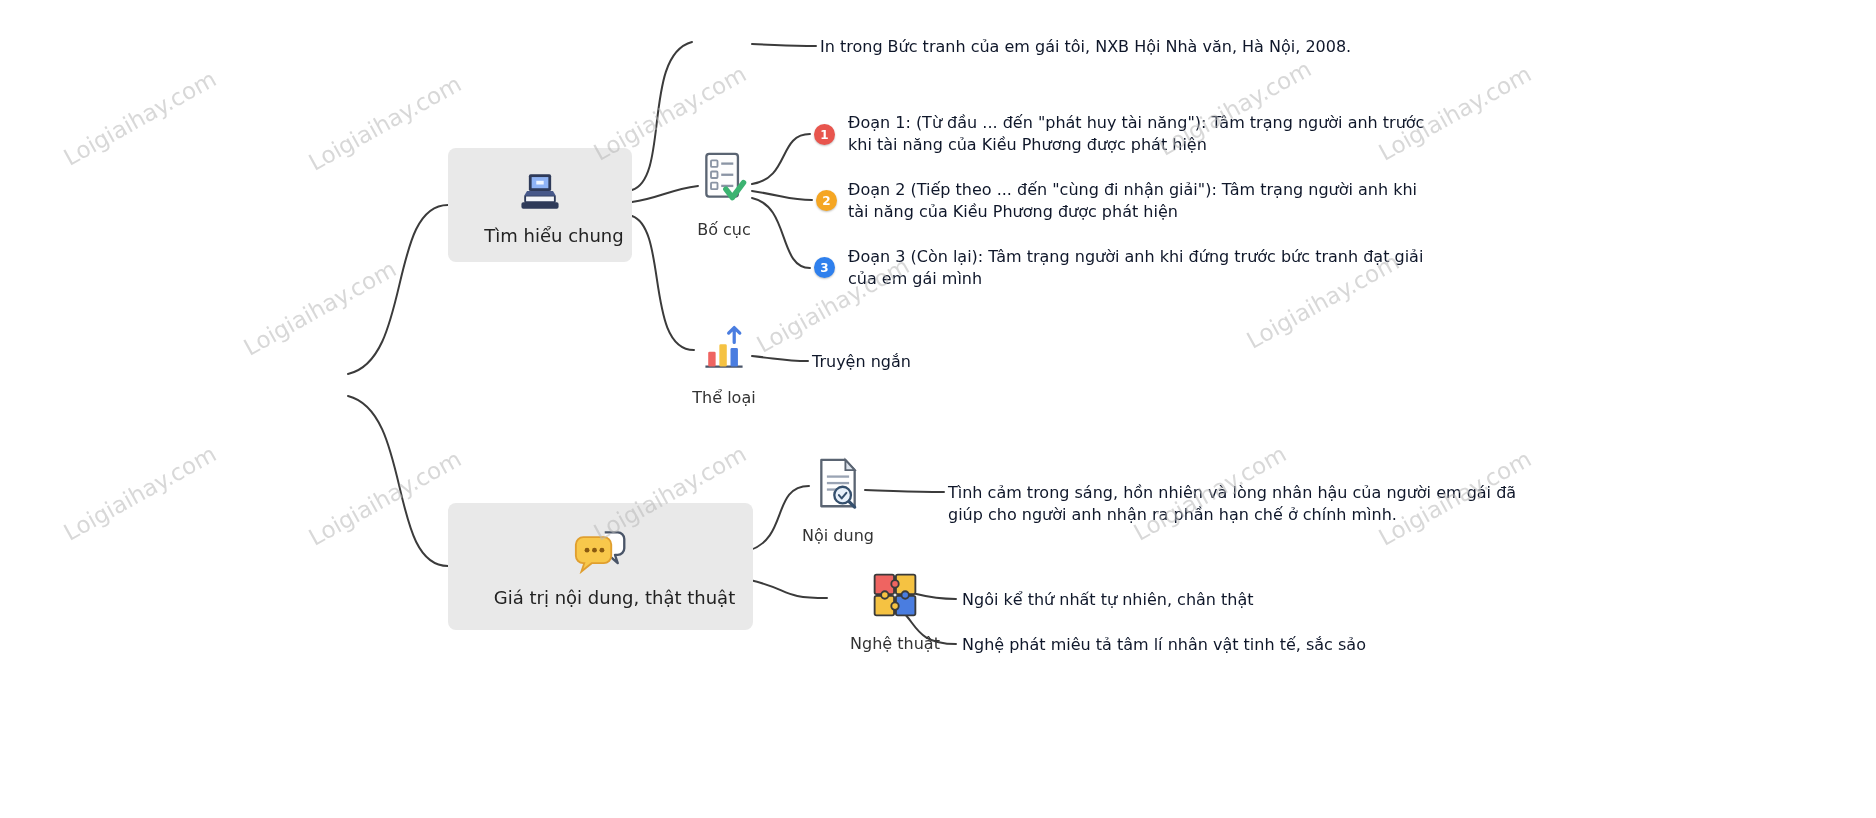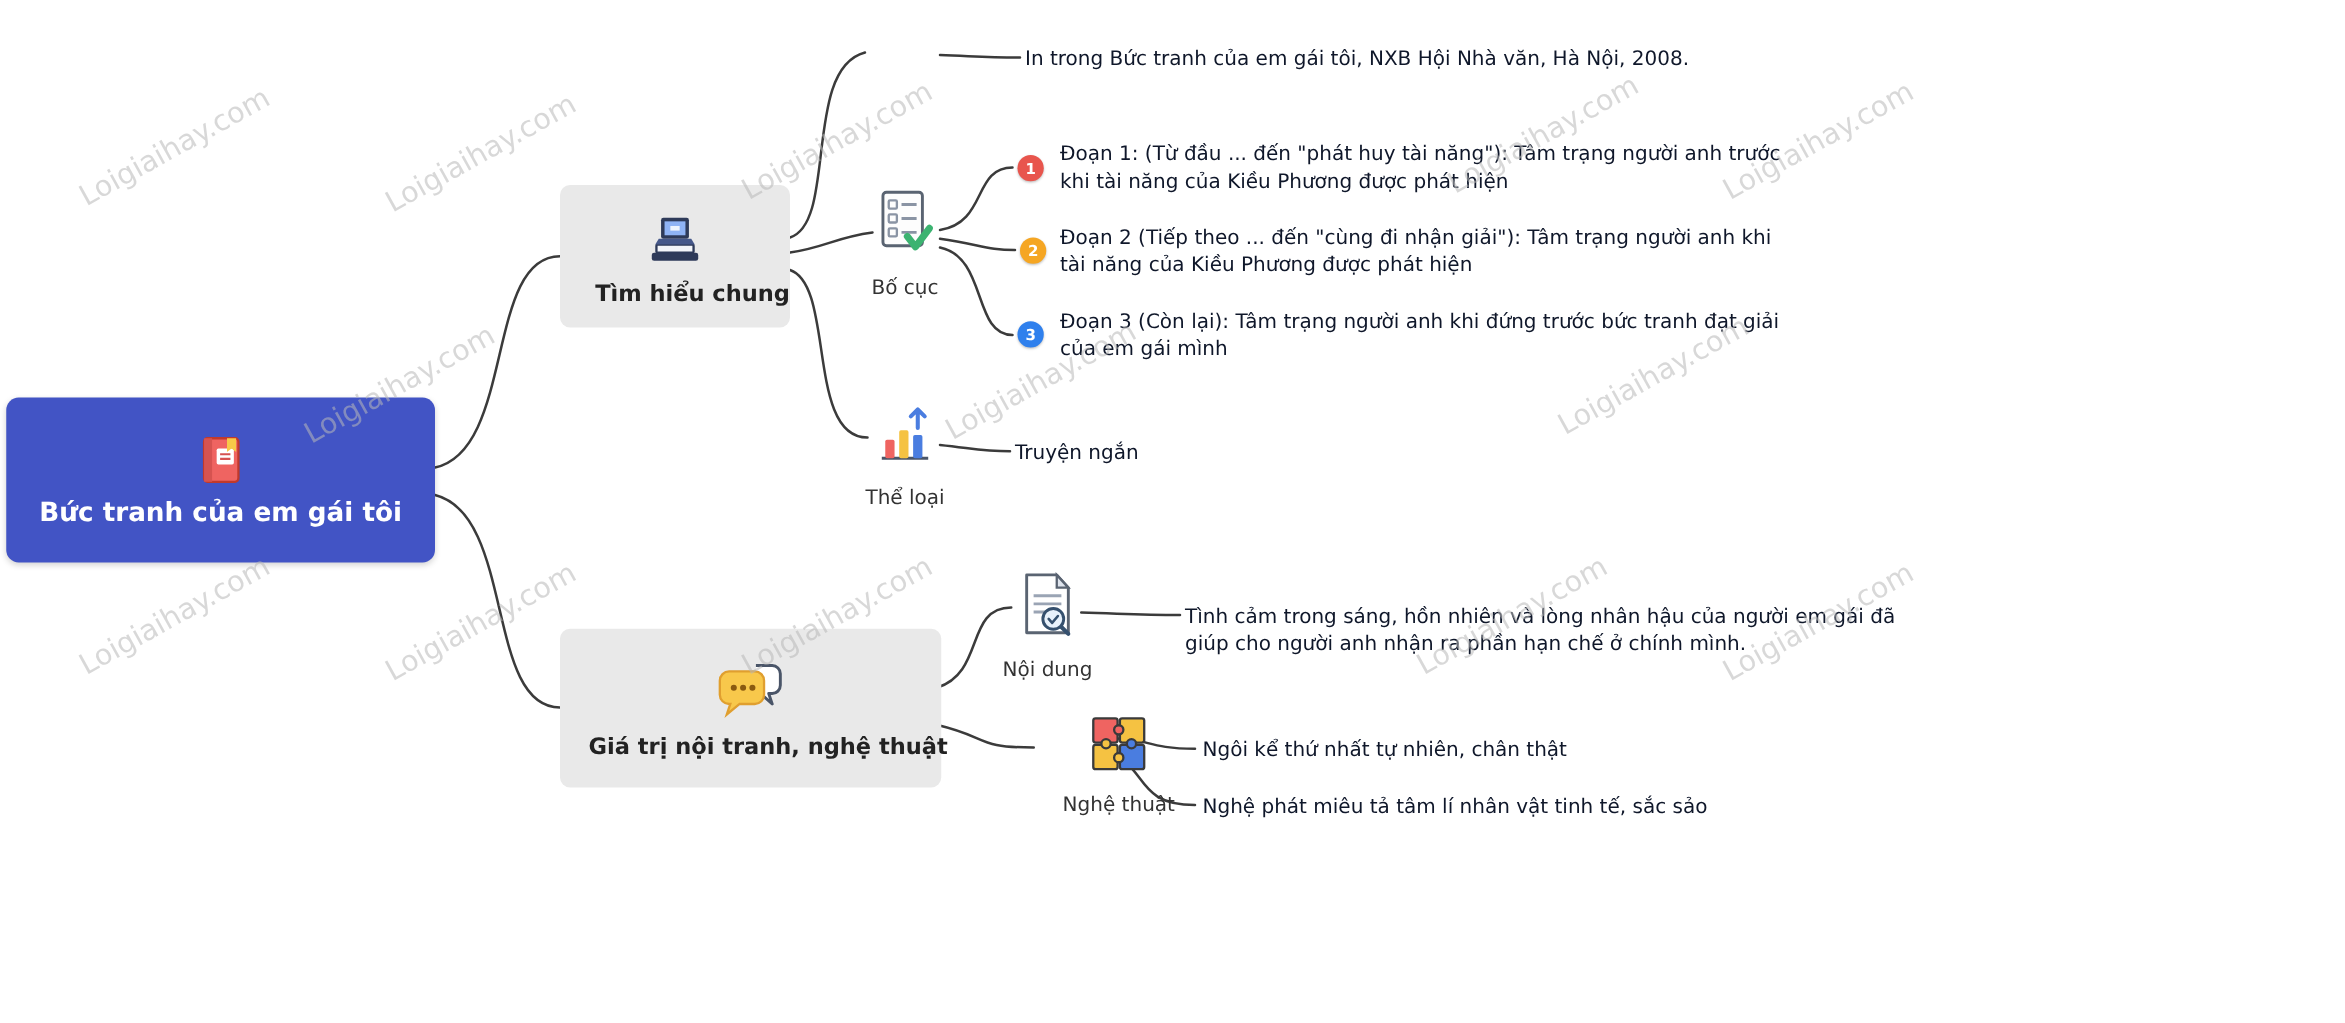--- a/index.html
+++ b/index.html
@@ -23,7 +23,7 @@
   }
   .branch1 { left:448px; top:148px; width:184px; height:114px; }
   .branch2 { left:448px; top:503px; width:305px; height:127px; }
-  .branch-label { font-weight:bold; font-size:18px; color:#222222; white-space:nowrap;margin-left:28px; }
+  .branch-label { font-weight:normal; font-size:18px; color:#222222; white-space:nowrap;margin-left:28px; }
 
   .leaf {
     position:absolute; display:flex; flex-direction:column; align-items:center; z-index:2;

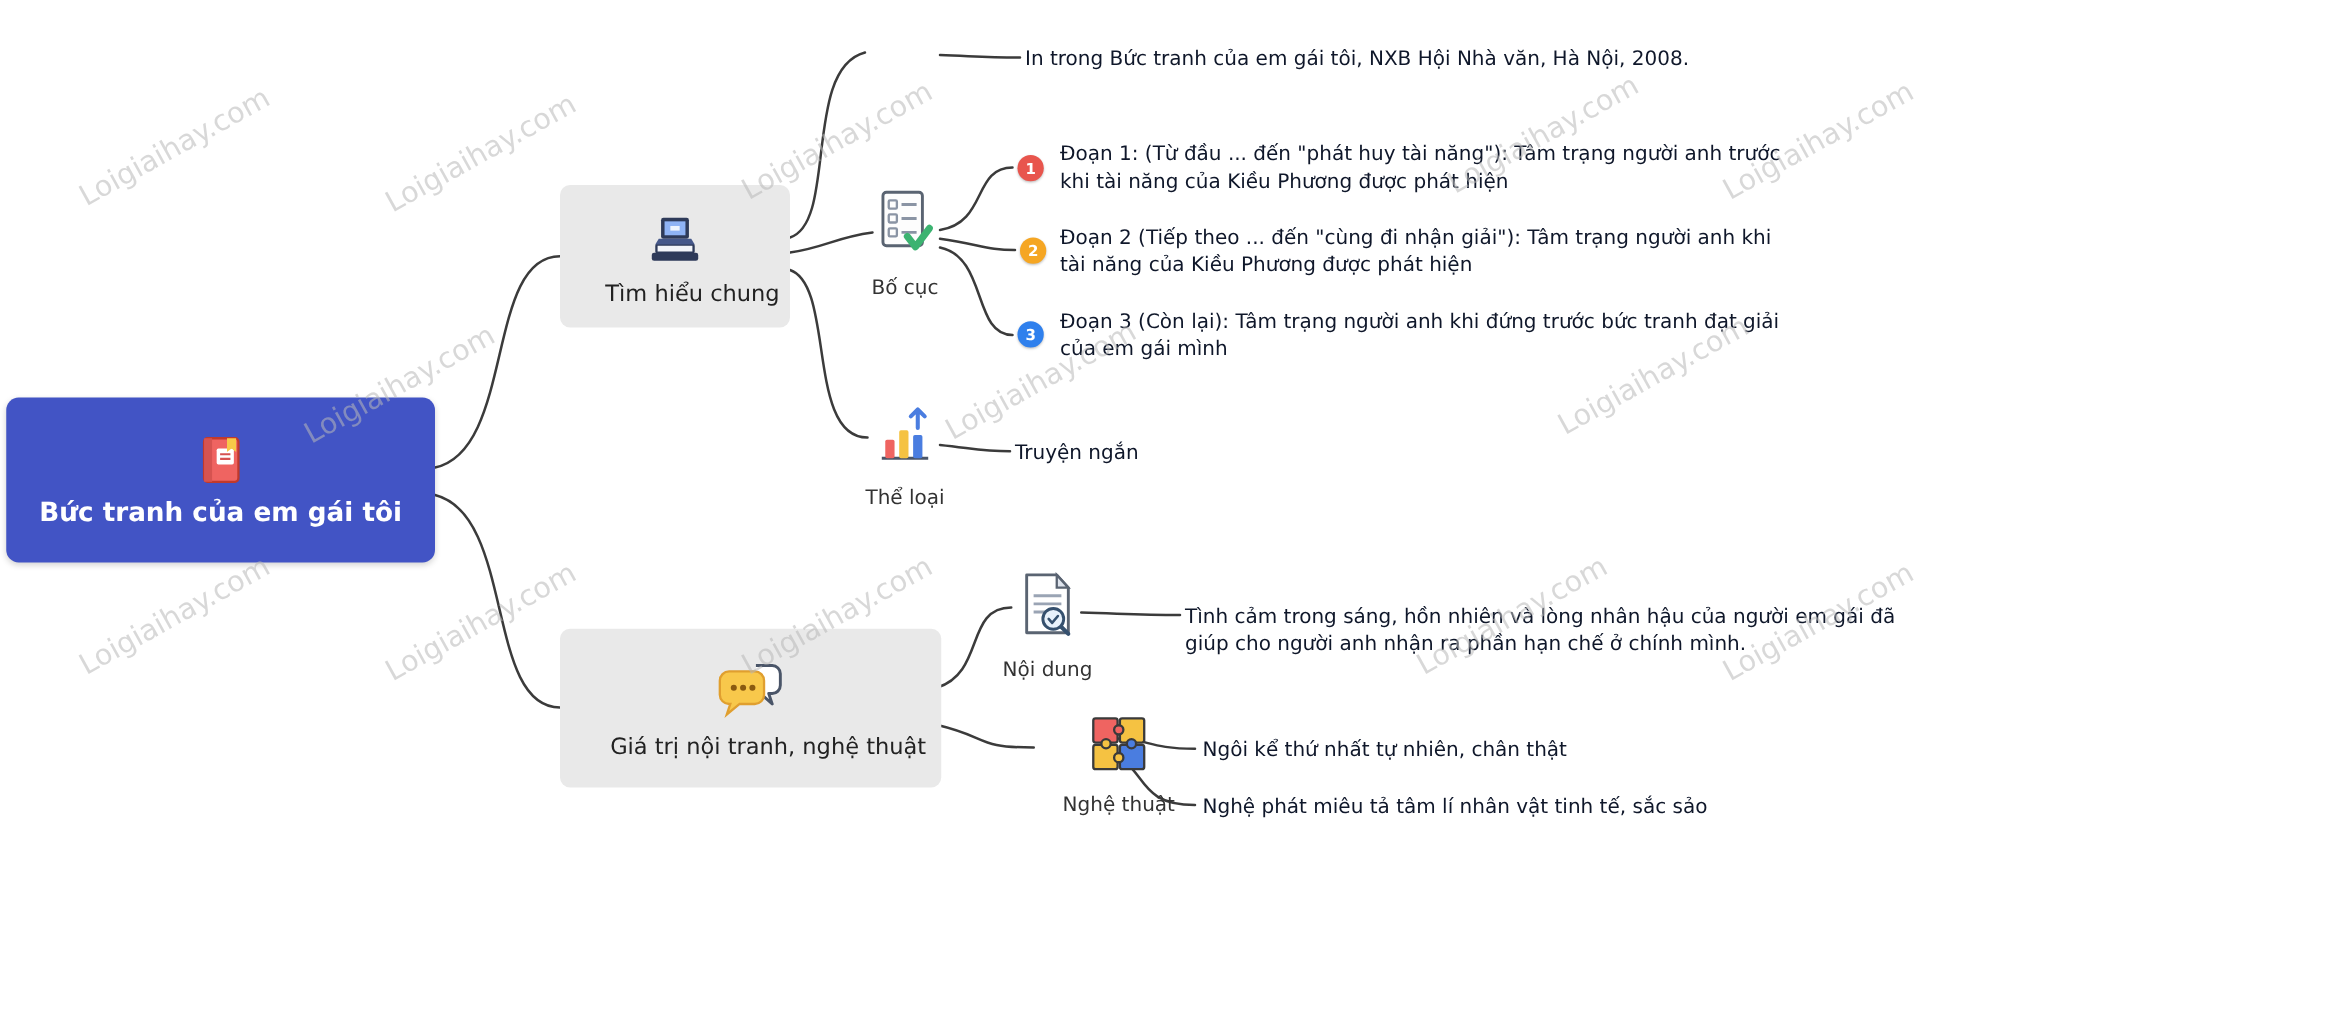--- a/index.html
+++ b/index.html
@@ -71,19 +71,6 @@
     <path d="M883 602 C920 610 905 644 956 644"></path>
   </svg>
 
-  <div class="root-node" style="background: rgb(66, 84, 197);">
-    <span class="icon">
-      <svg viewBox="0 0 48 48" width="44" height="44">
-        <rect x="9" y="5" width="30" height="38" rx="3" fill="#ef6461" stroke="#c0392b" stroke-width="2"></rect>
-        <rect x="9" y="5" width="7" height="38" fill="#d65350"></rect>
-        <rect x="20" y="14" width="15" height="14" rx="1.5" fill="#ffffff"></rect>
-        <line x1="23" y1="19" x2="32" y2="19" stroke="#d65350" stroke-width="1.8"></line>
-        <line x1="23" y1="23" x2="32" y2="23" stroke="#d65350" stroke-width="1.8"></line>
-        <path d="M29 5 h8 v12 l-4 -3 -4 3 z" fill="#f7c948"></path>
-      </svg>
-    </span>
-    <span class="root-label">Bức tranh của em gái tôi</span>
-  </div>
 
   <div class="branch-node branch1" style="background: rgb(233, 233, 233);">
     <span class="icon">

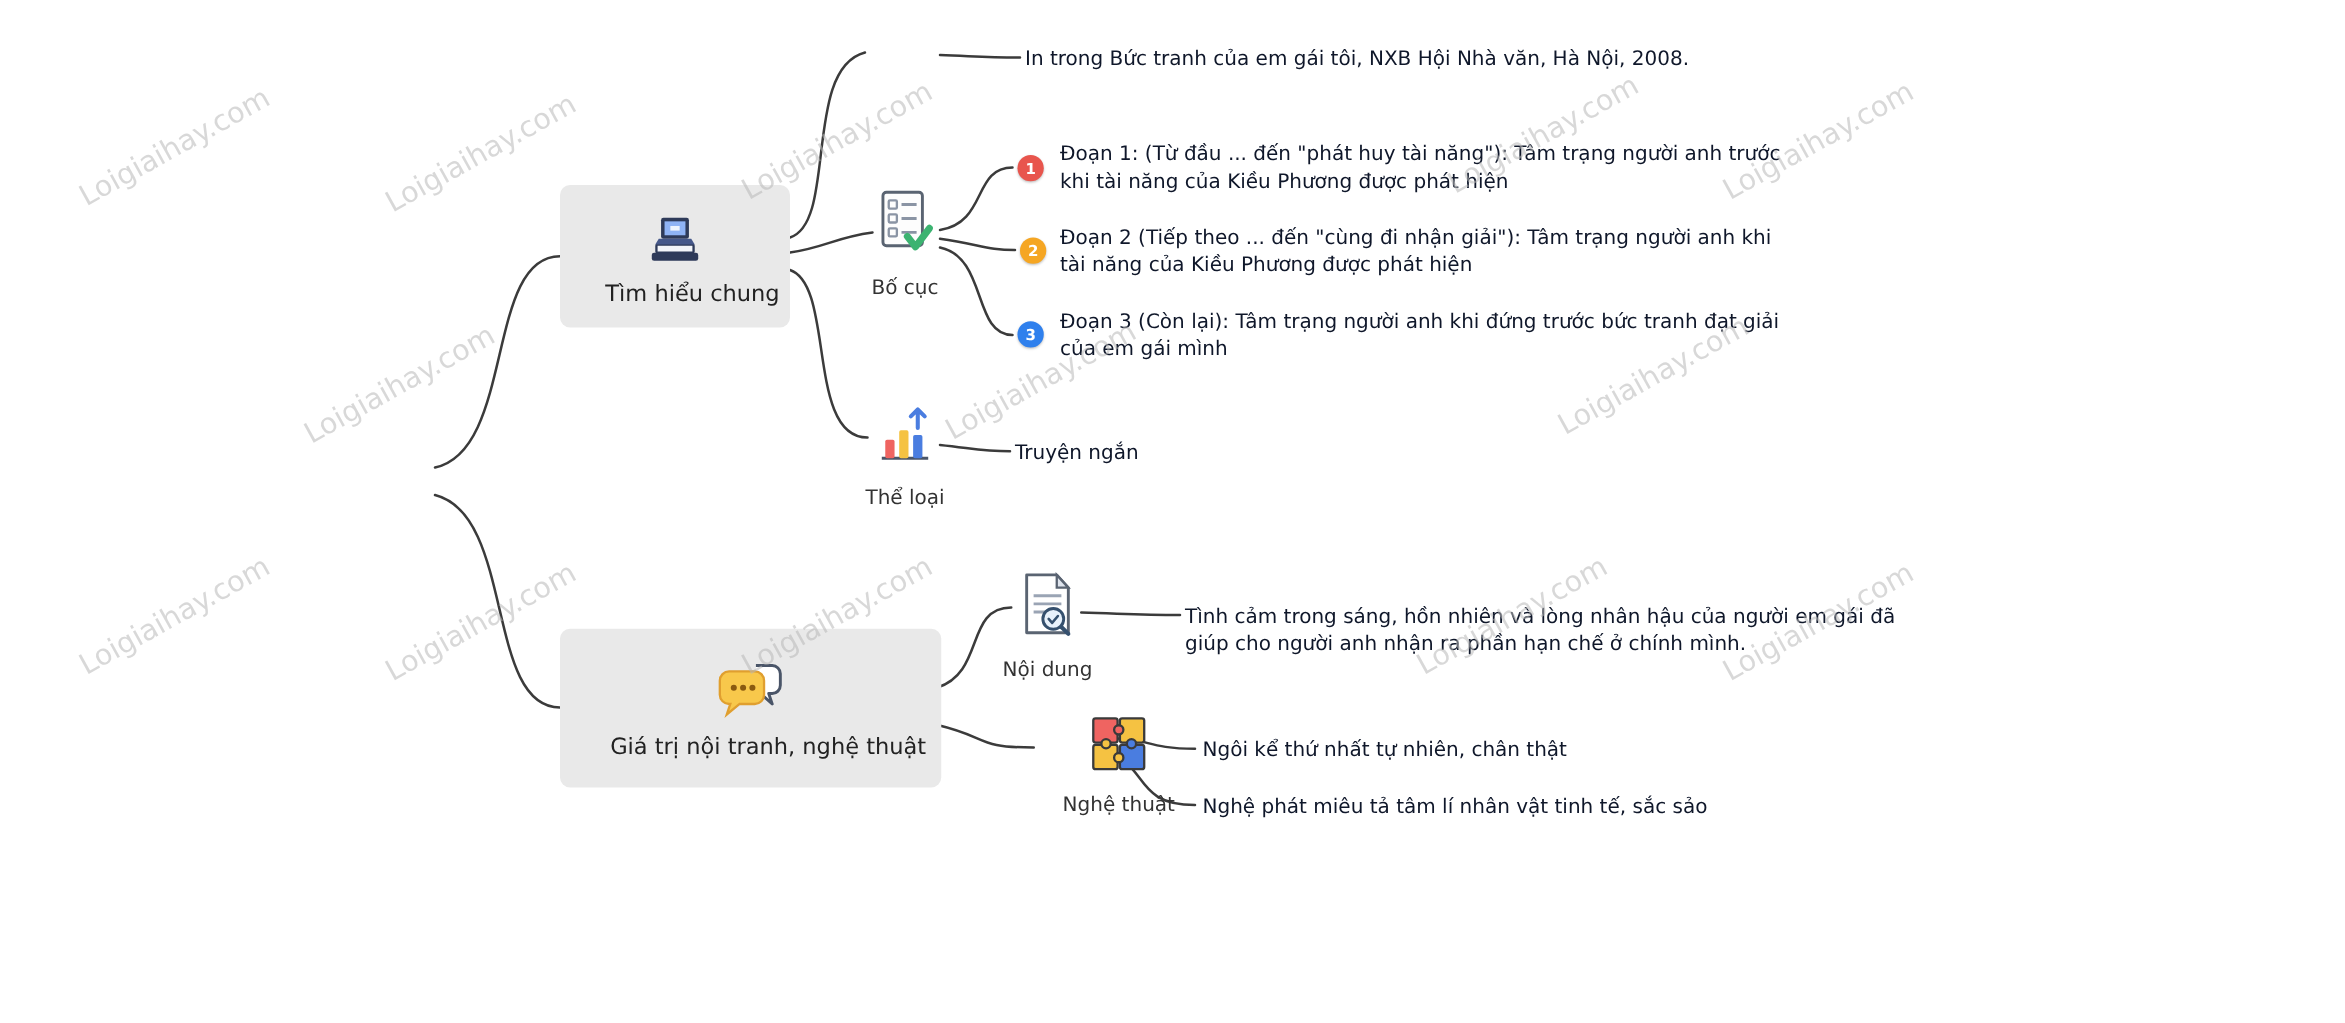--- a/index.html
+++ b/index.html
@@ -96,7 +96,7 @@
         <circle cx="33" cy="27" r="2.6" fill="#8a5a10"></circle>
       </svg>
     </span>
-    <span class="branch-label">Giá trị nội tranh, nghệ thuật</span>
+    <span class="branch-label">Giá trị nội dung, thật thuật</span>
   </div>
 
 

